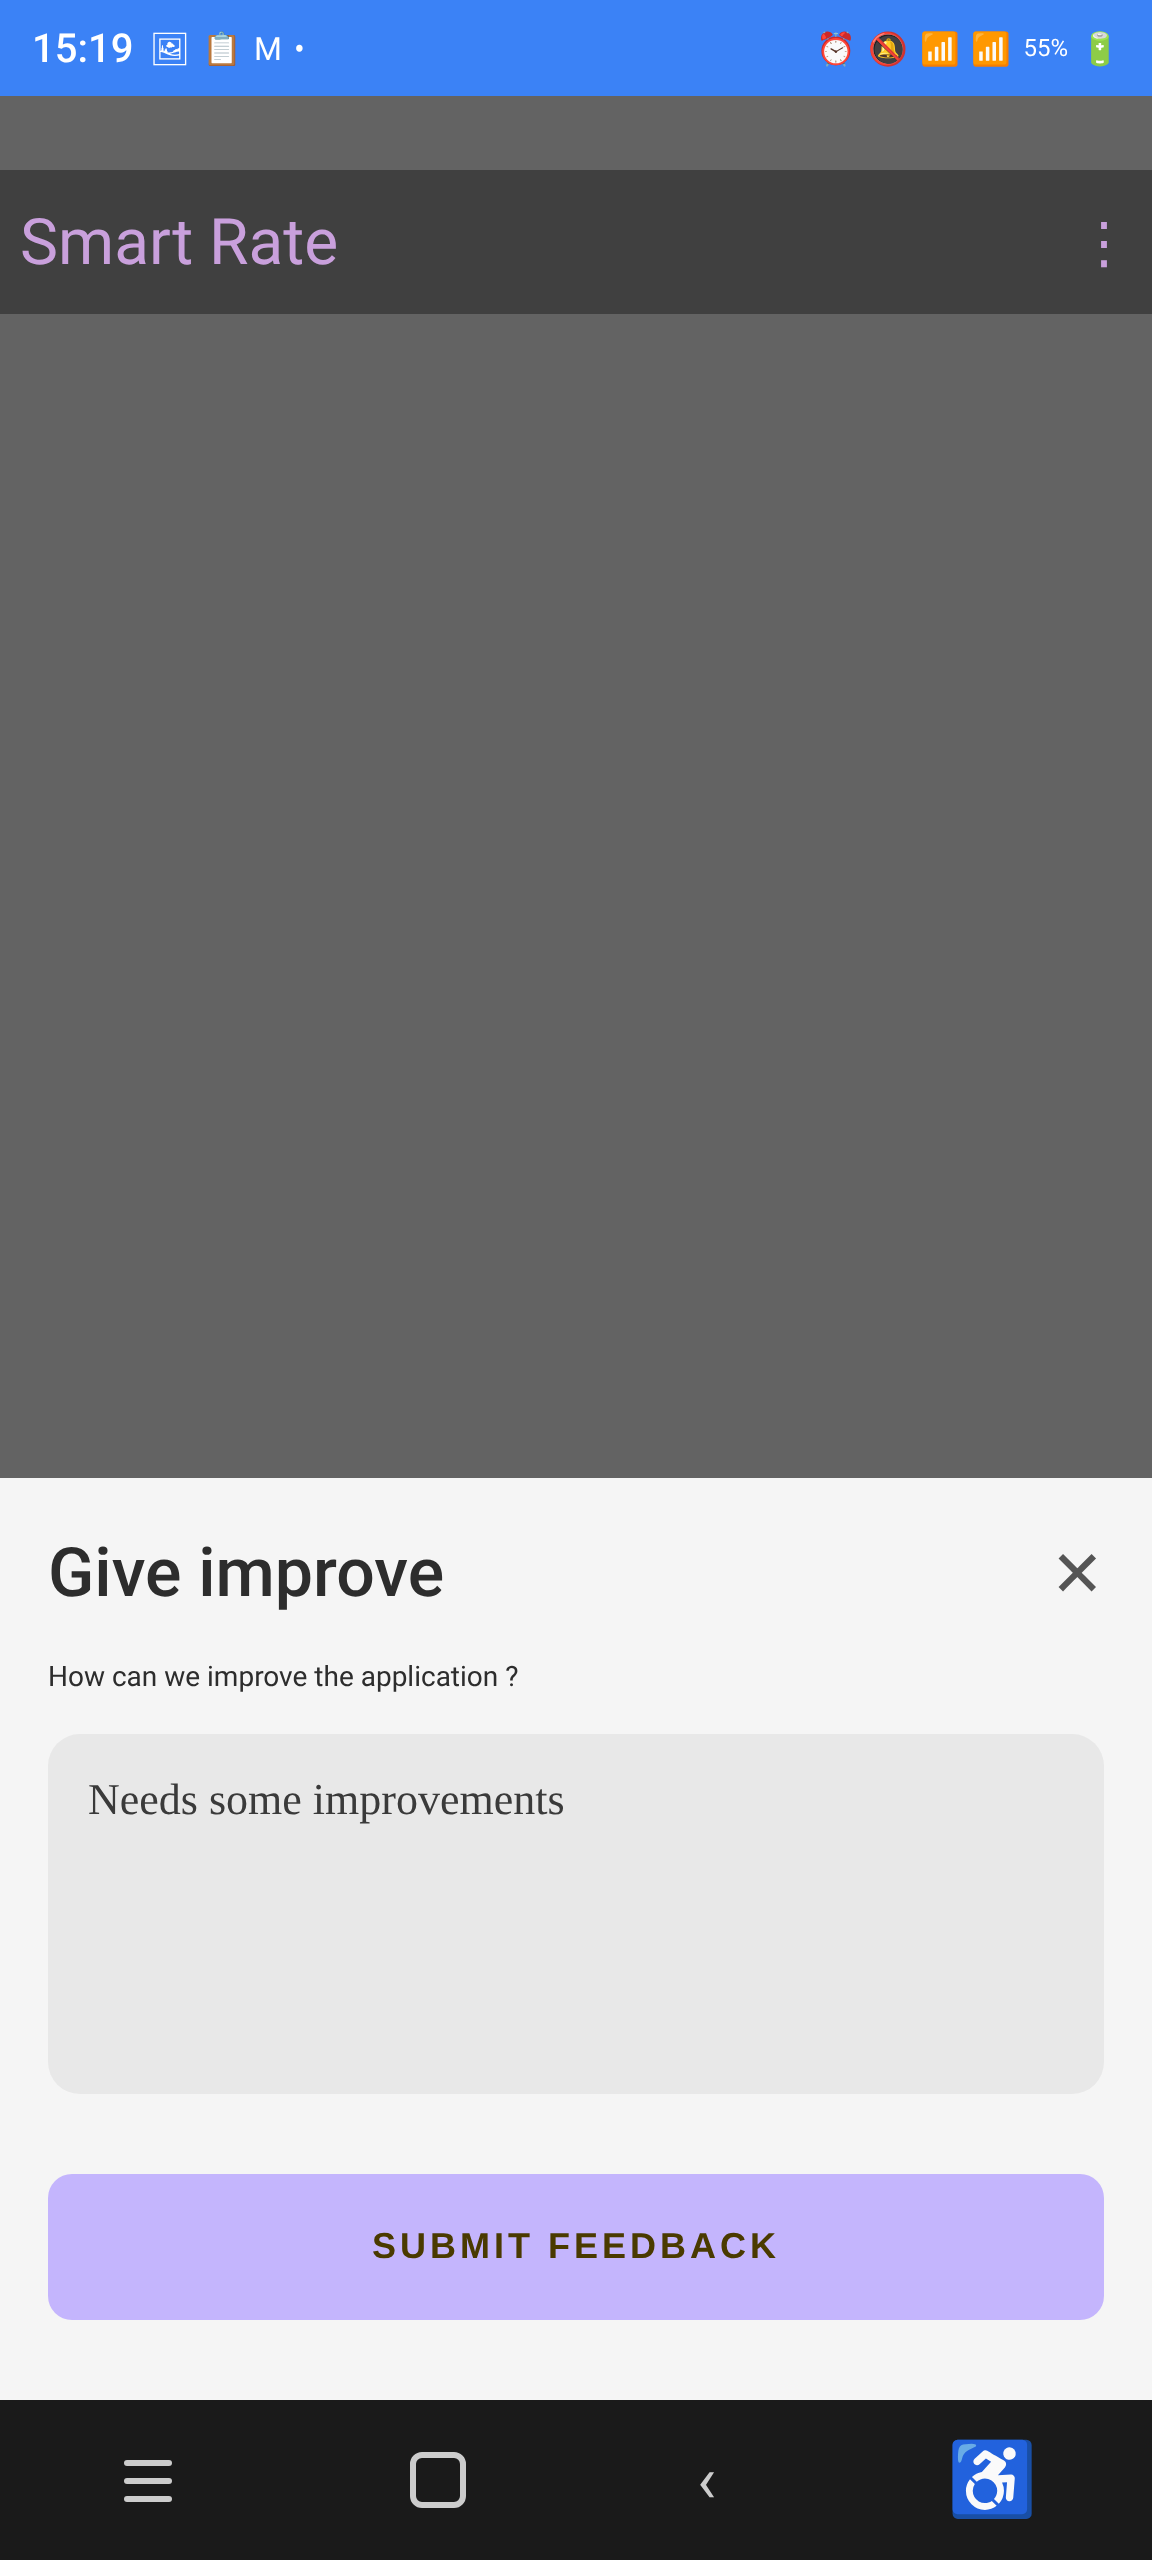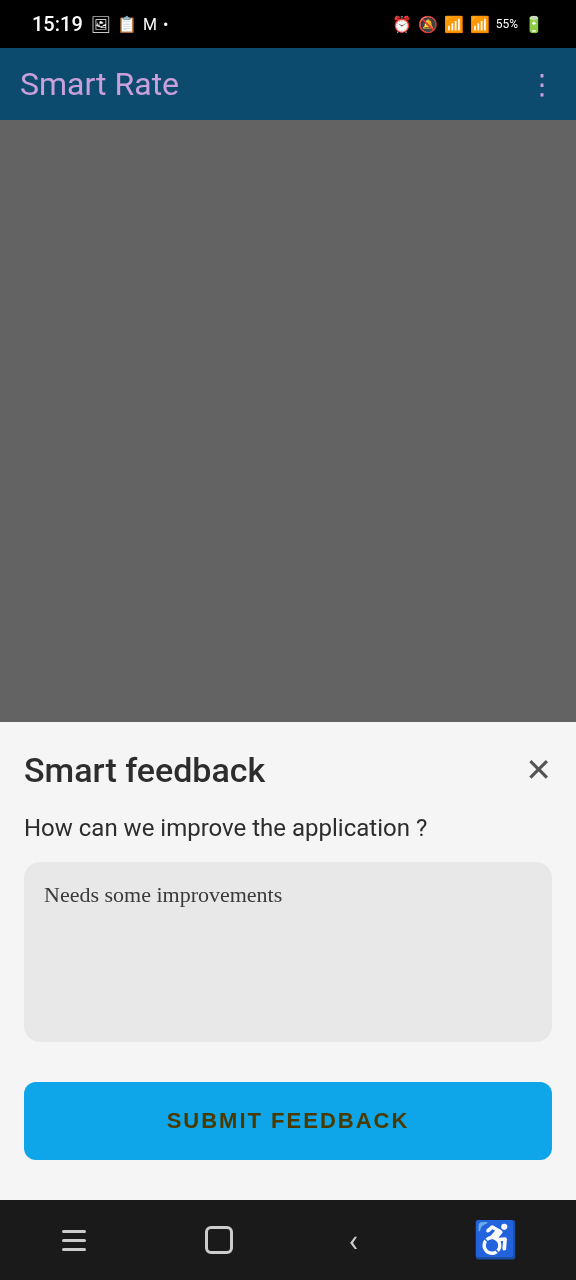--- a/index.html
+++ b/index.html
@@ -19,11 +19,11 @@
     .status-bar {
       width: 100%;
       height: 48px;
-      background: #000000;
+      background: #3b82f6;
       display: flex;
       align-items: center;
       justify-content: space-between;
-      padding: 0 32px;
+      padding: 0 16px;
       flex-shrink: 0;
     }
 

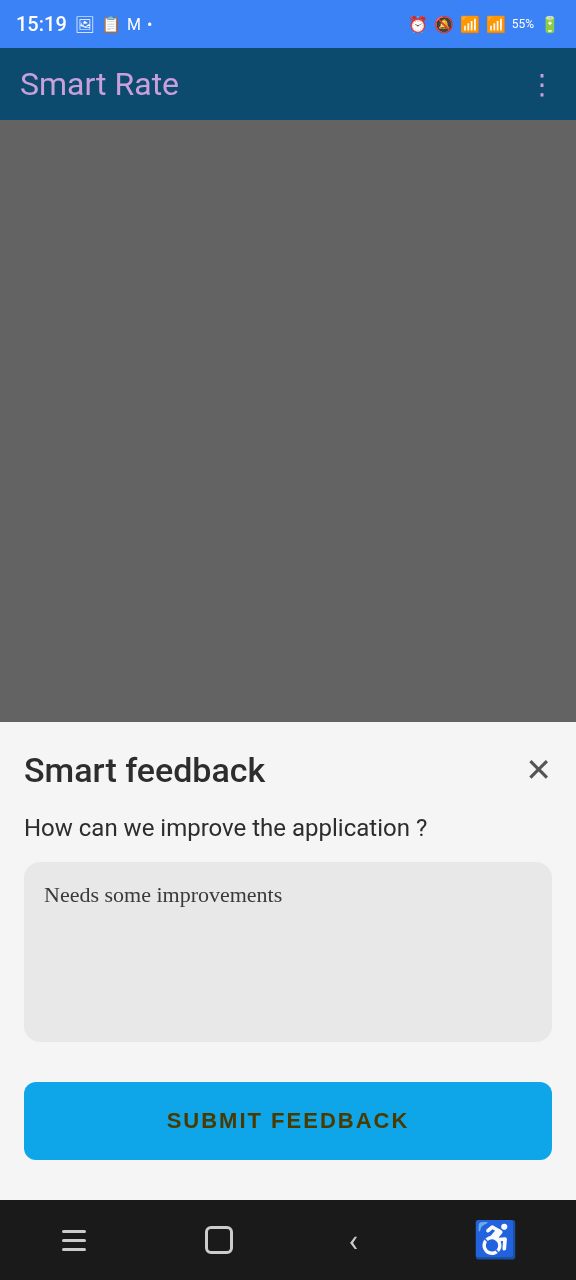--- a/index.html
+++ b/index.html
@@ -69,12 +69,13 @@
     .app-bar {
       width: 100%;
       height: 72px;
-      background: #0c4a6e;
+      background: #404040;
       display: flex;
       align-items: center;
       justify-content: space-between;
-      padding: 0 20px;
+      padding: 0 10px;
       flex-shrink: 0;
+      margin-top: 37px;
     }
 
     .app-title {

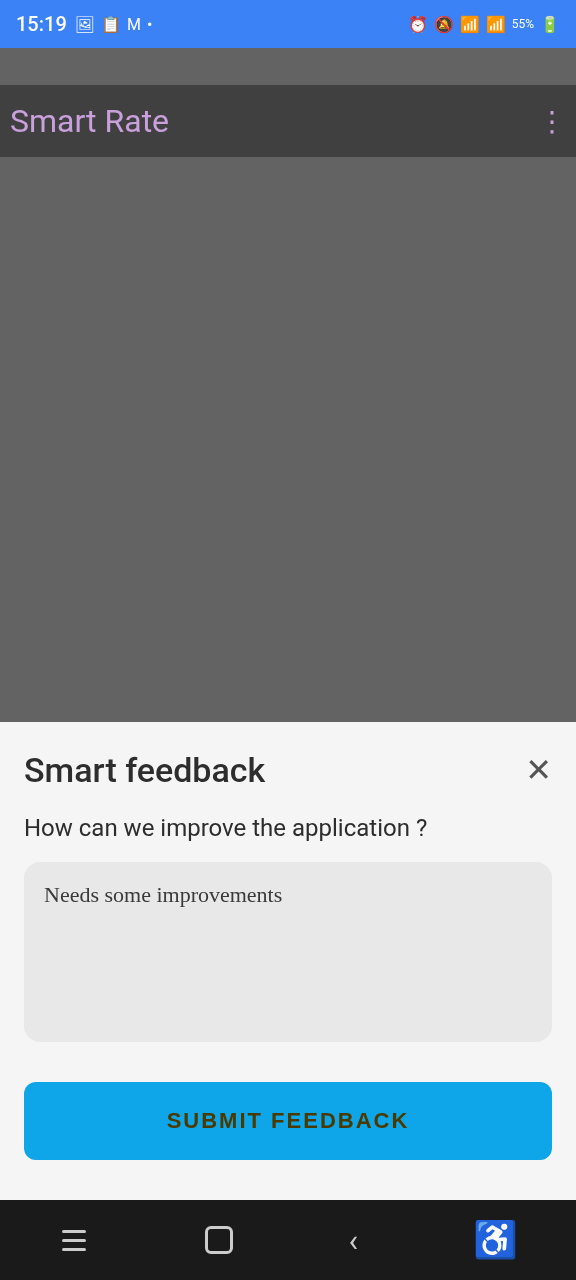--- a/index.html
+++ b/index.html
@@ -259,7 +259,7 @@
 
       
       <div class="sheet-header">
-        <span class="sheet-title">Smart feedback</span>
+        <span class="sheet-title">Give improve</span>
         <span class="close-btn">✕</span>
       </div>
 

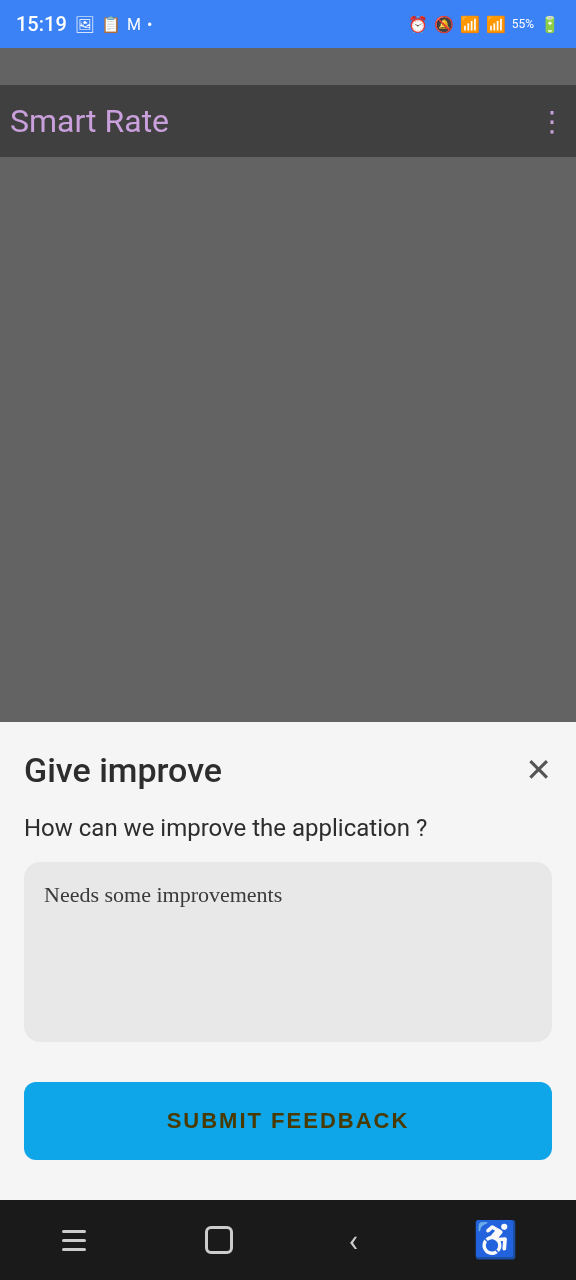--- a/index.html
+++ b/index.html
@@ -139,7 +139,7 @@
 
     .sheet-question {
       color: #2d2d2d;
-      font-size: 24px;
+      font-size: 14px;
       margin-bottom: 20px;
       font-weight: 400;
     }

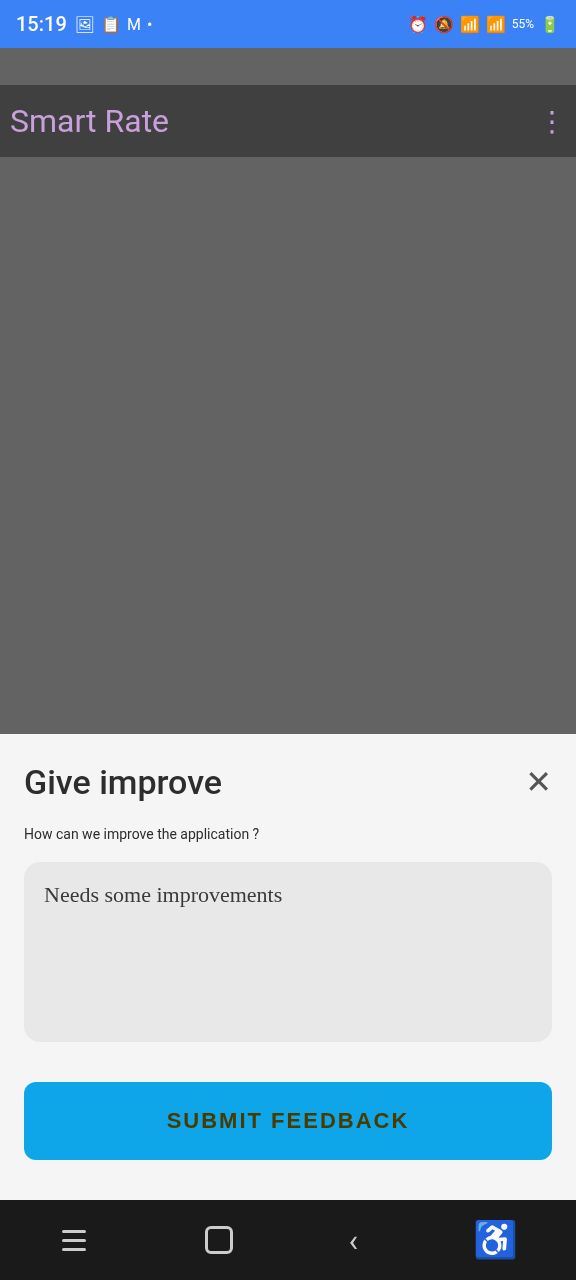--- a/index.html
+++ b/index.html
@@ -161,11 +161,11 @@
     .submit-btn {
       width: 100%;
       margin-top: 36px;
-      background: #0ea5e9;
+      background: #c4b5fd;
       border: none;
       border-radius: 12px;
       padding: 26px 0;
-      font-size: 22px;
+      font-size: 18px;
       font-weight: 600;
       letter-spacing: 2px;
       color: #4a3a00;

